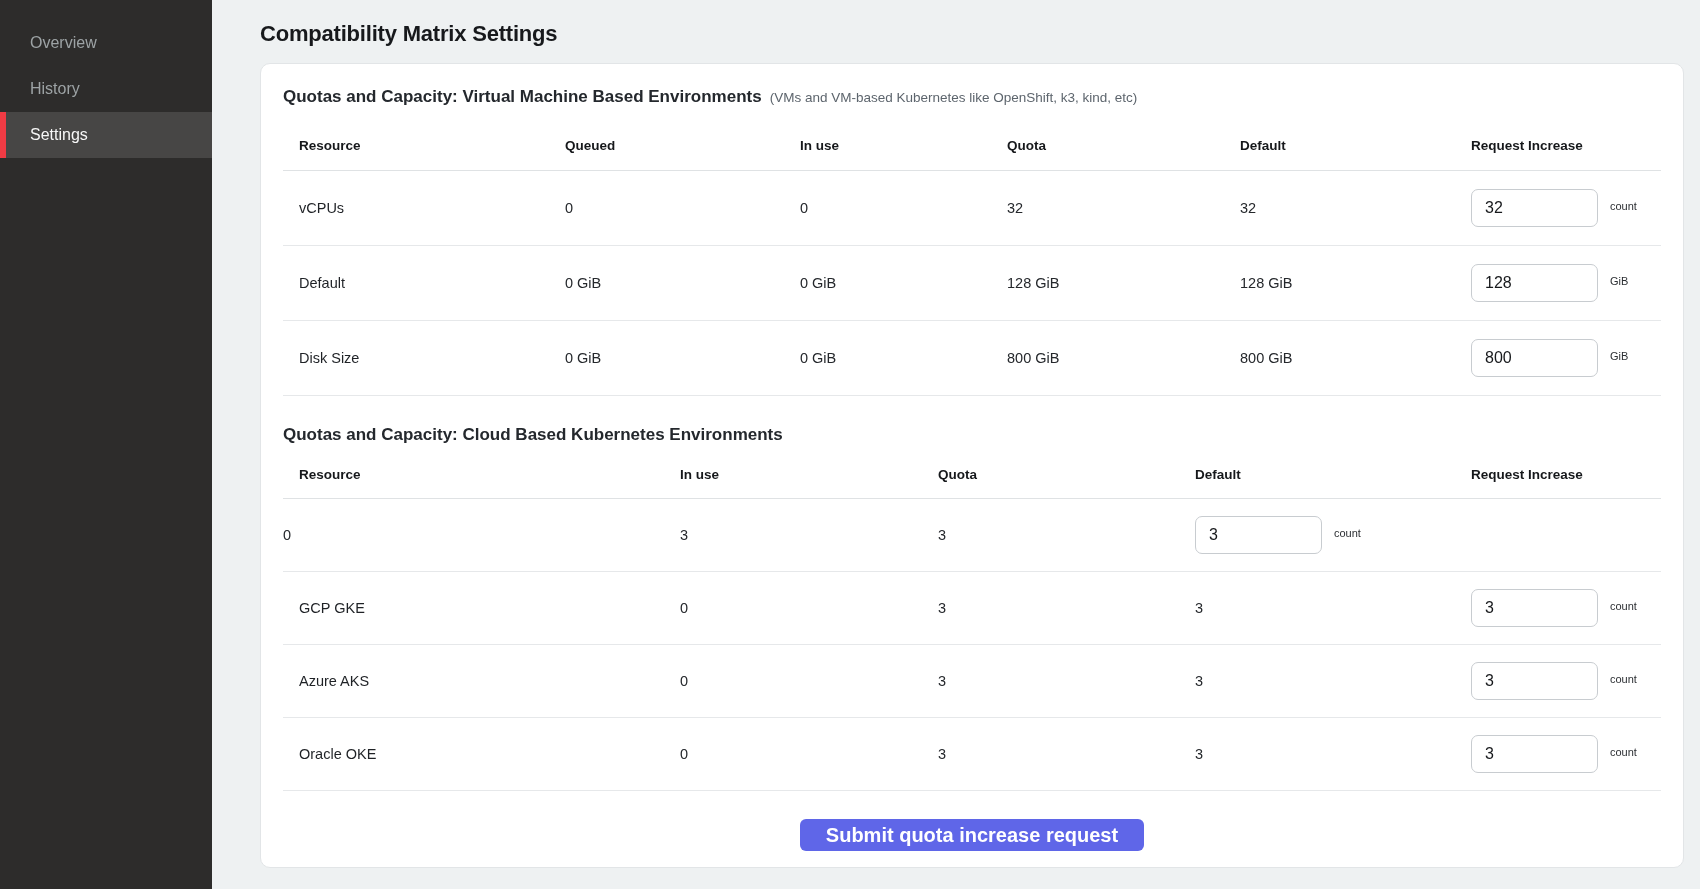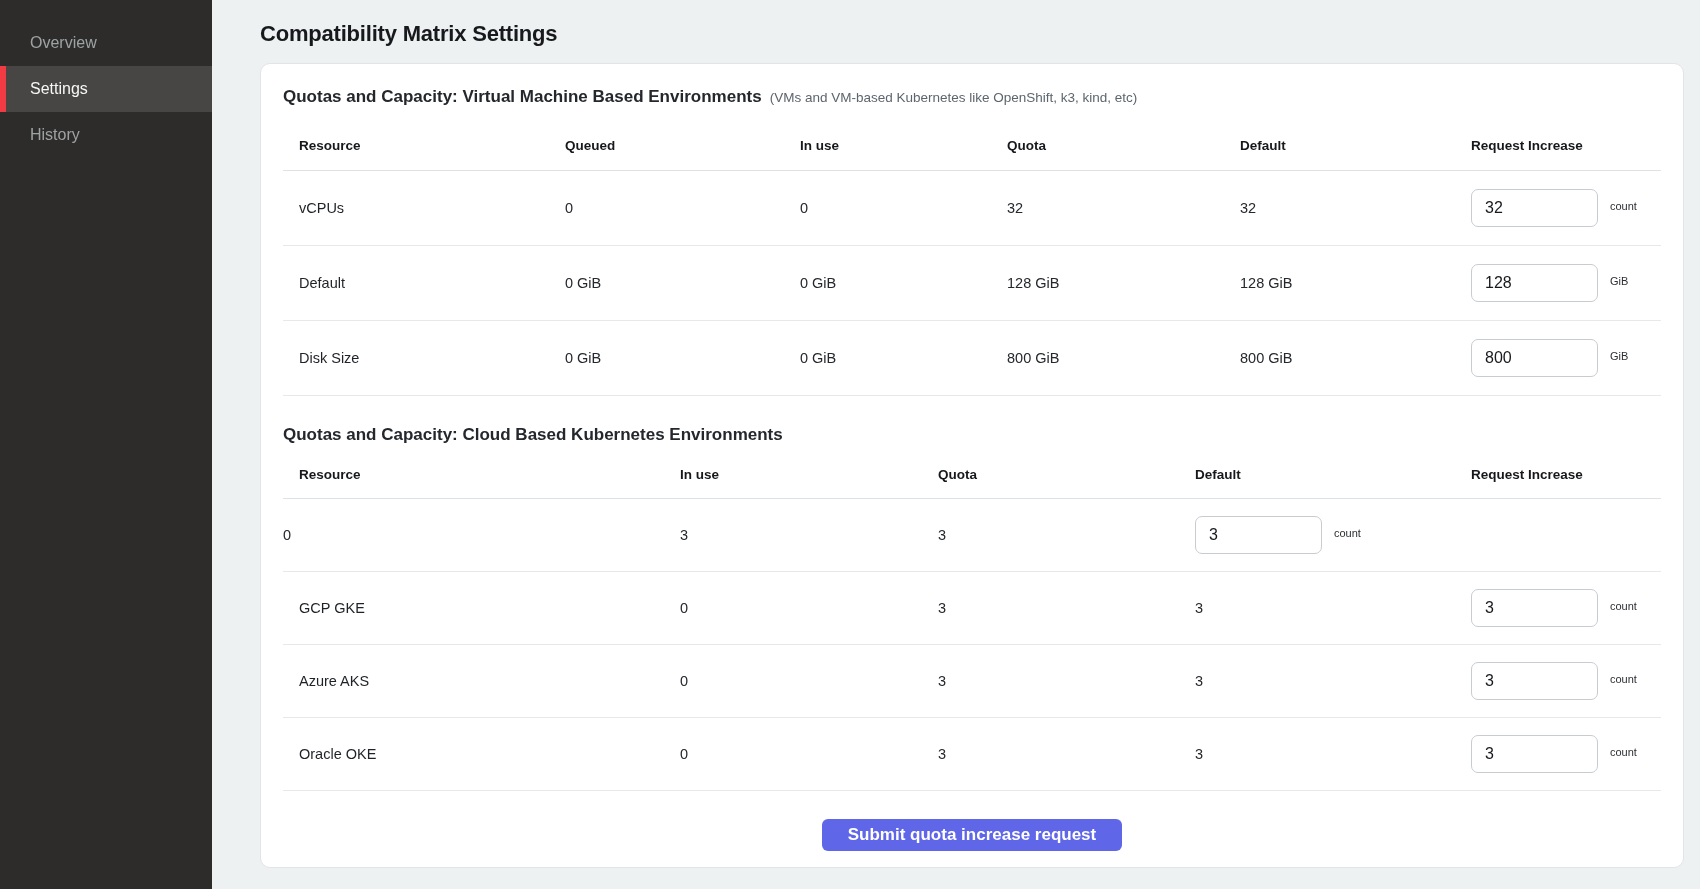--- a/index.html
+++ b/index.html
@@ -144,8 +144,8 @@
 
 <nav class="sidebar">
   <div class="nav-item">Overview</div>
+  <div class="nav-item">History</div>
   <div class="nav-item active">Settings</div>
-  <div class="nav-item">History</div>
 </nav>
 
 <main class="main">

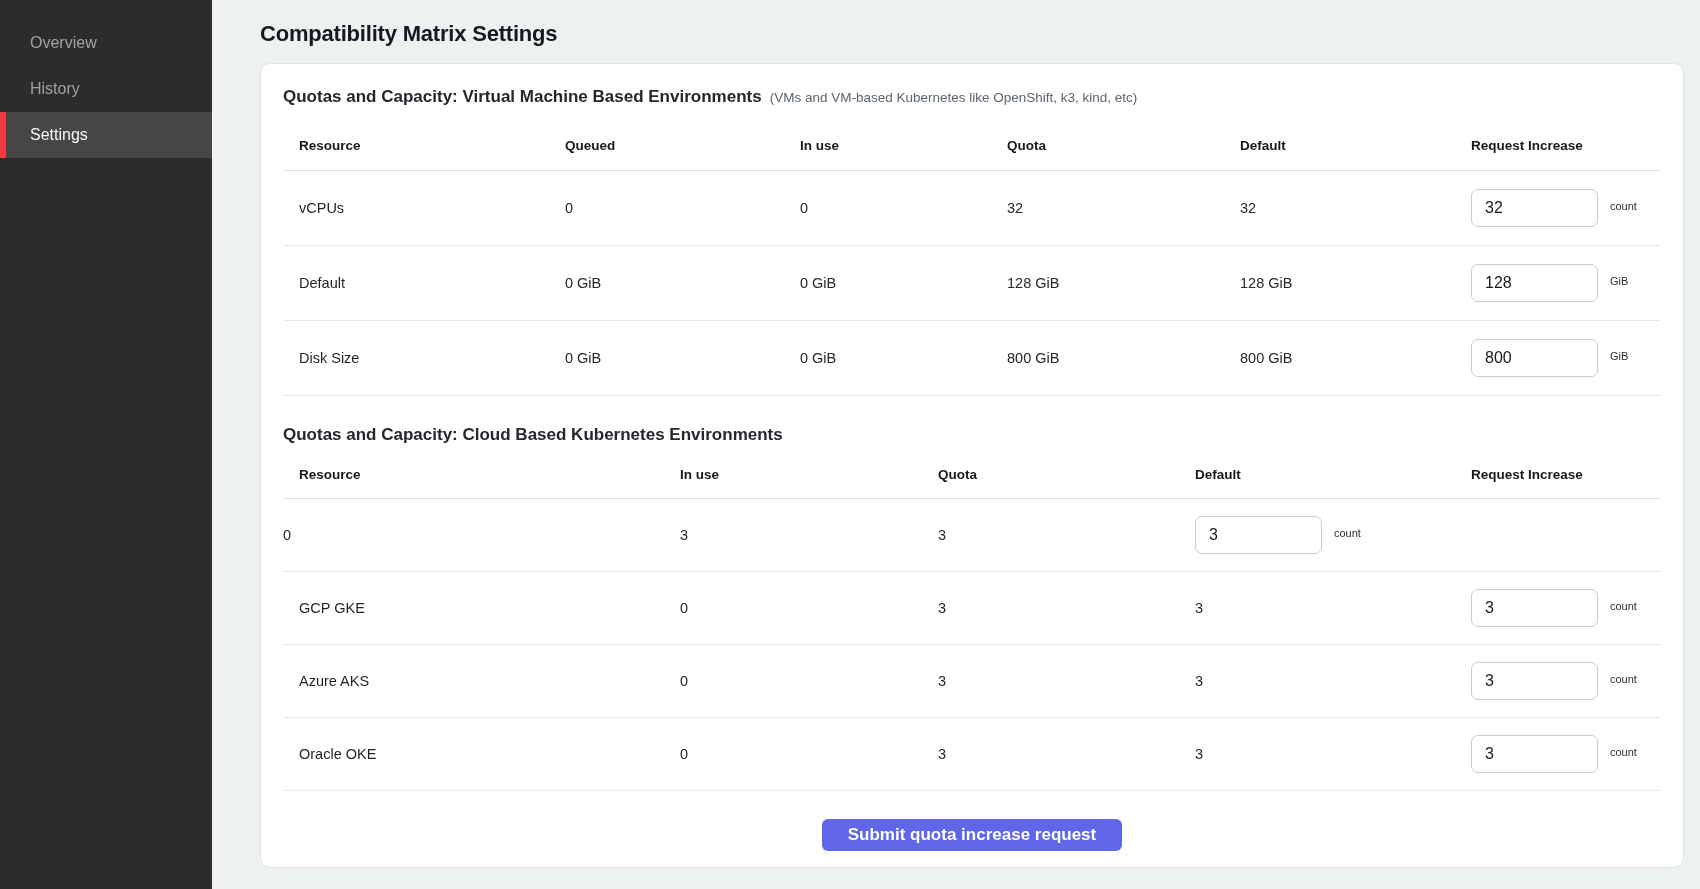--- a/index.html
+++ b/index.html
@@ -132,7 +132,7 @@
     background:#5f66e8;
     color:#ffffff;
     font-family:inherit;
-    font-size:17px;
+    font-size:20px;
     font-weight:700;
     border:none;
     border-radius:6px;

